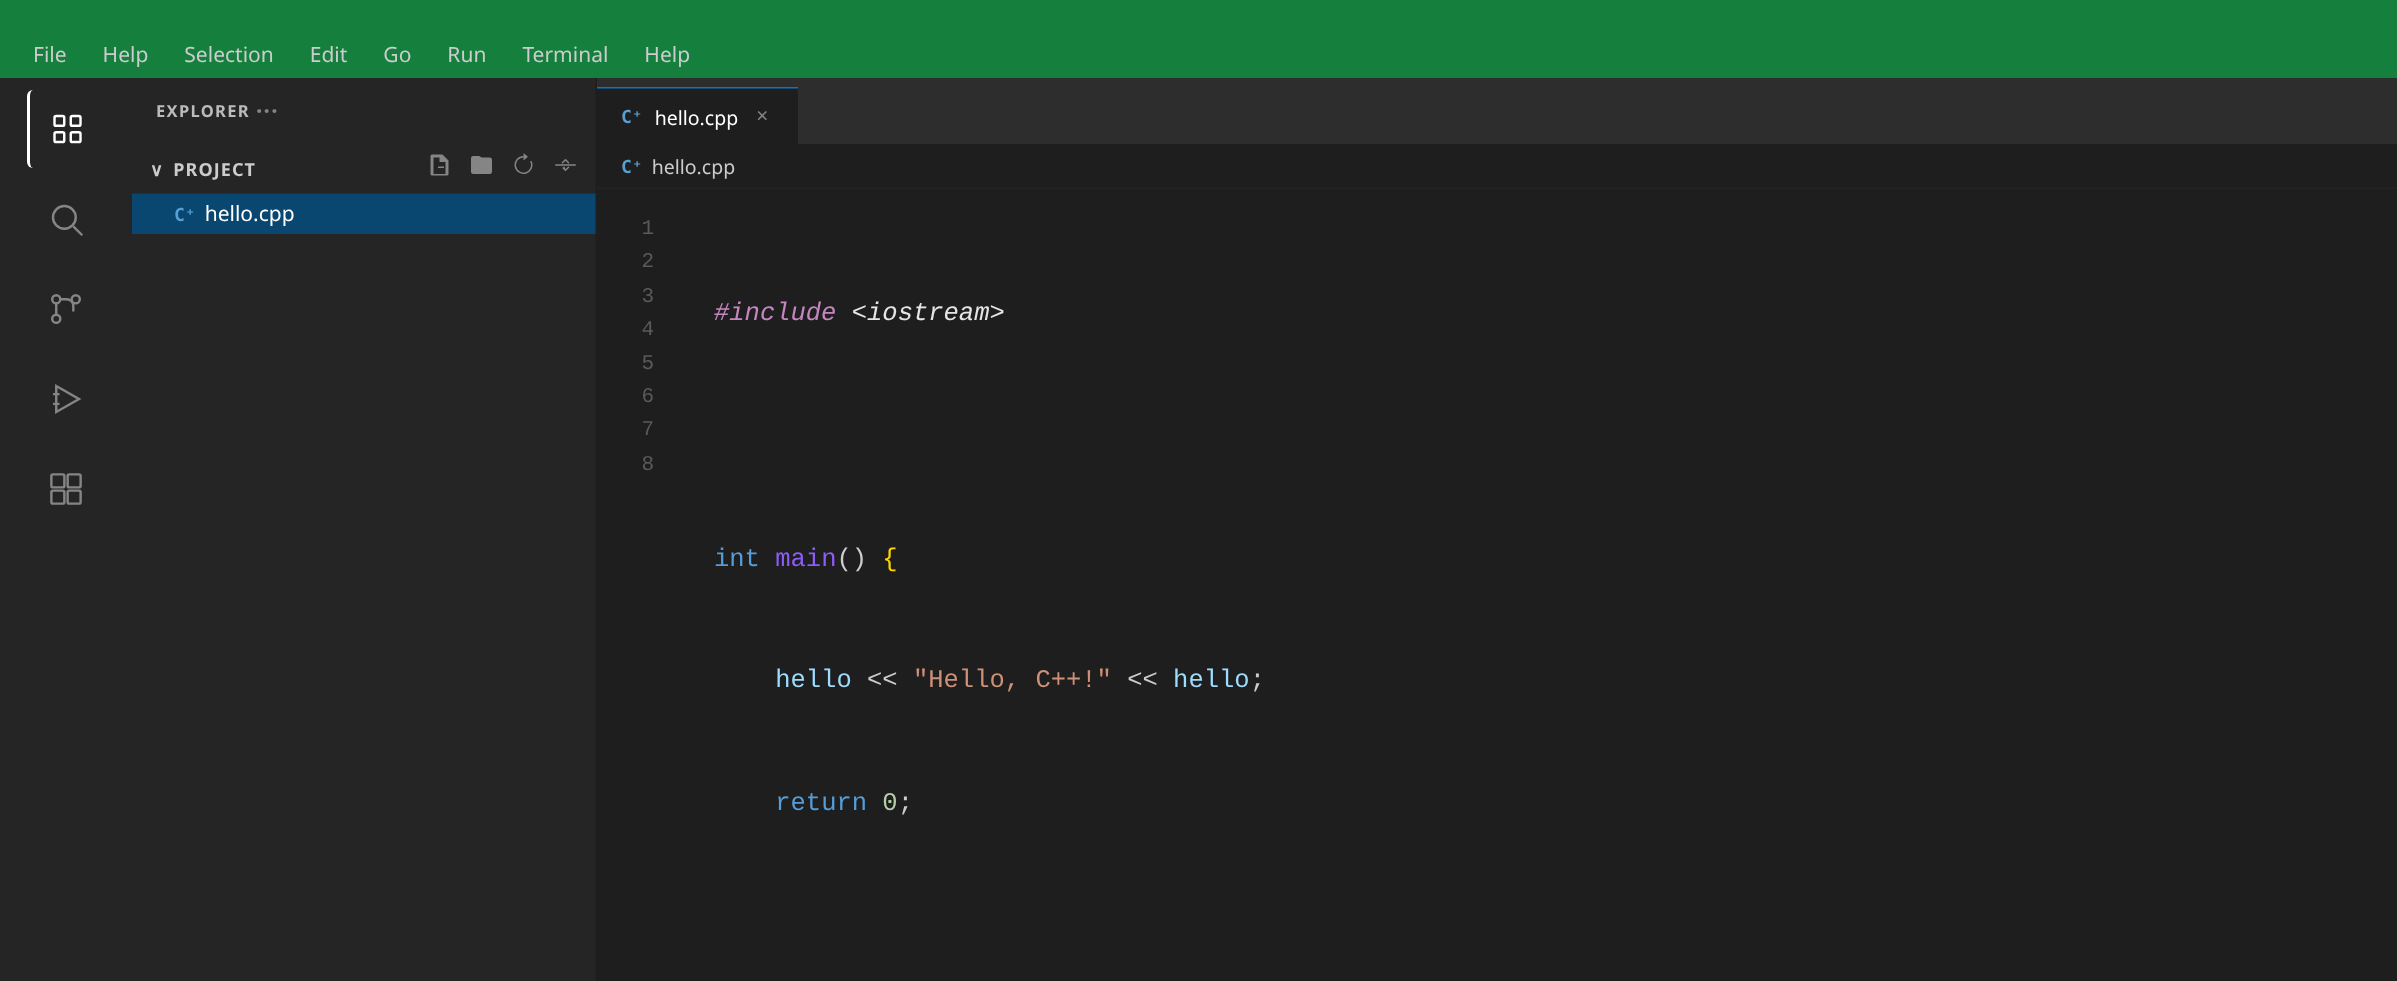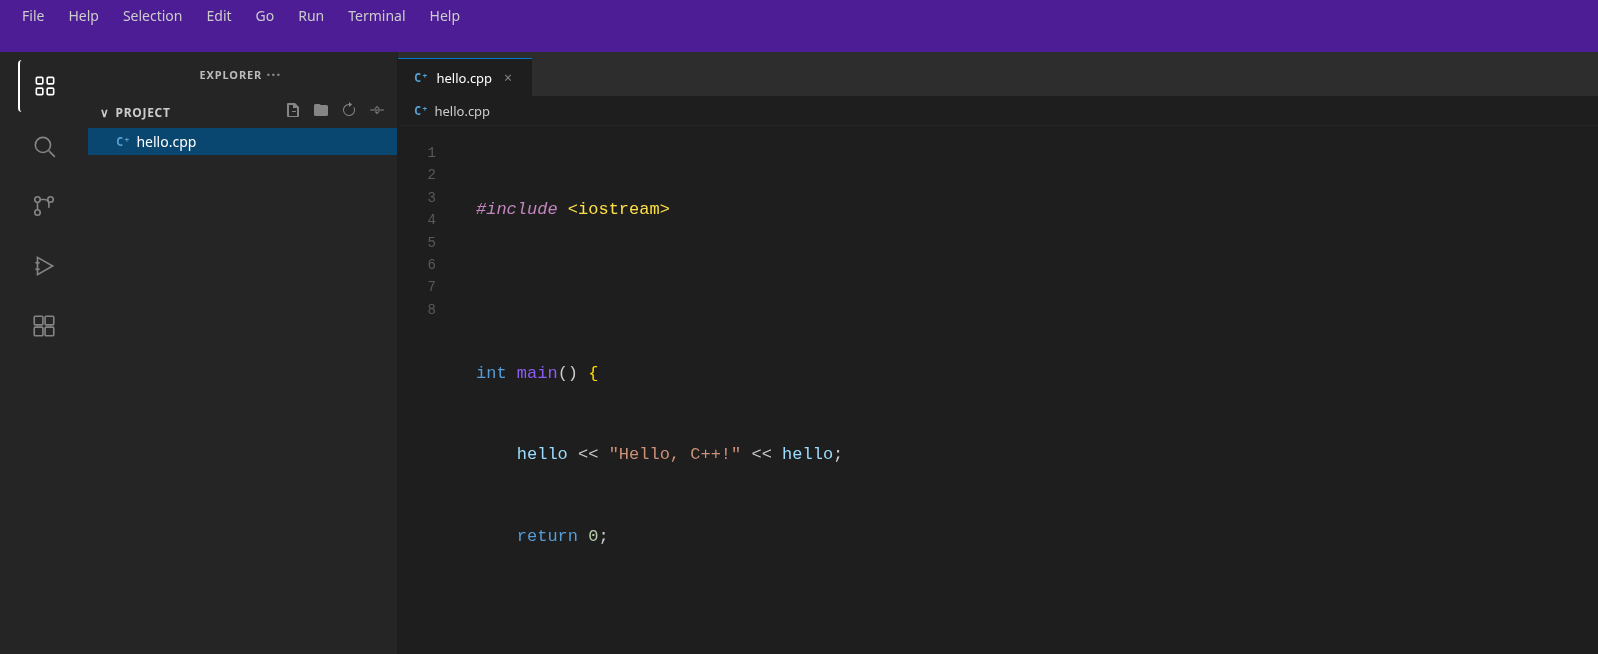--- a/index.html
+++ b/index.html
@@ -16,9 +16,9 @@
     
     #menubar {
       height: 52px;
-      background: #4c1d95;
-      display: flex;
-      align-items: flex-start;
+      background: #15803d;
+      display: flex;
+      align-items: flex-end;
       padding: 0 12px;
       gap: 4px;
       flex-shrink: 0;

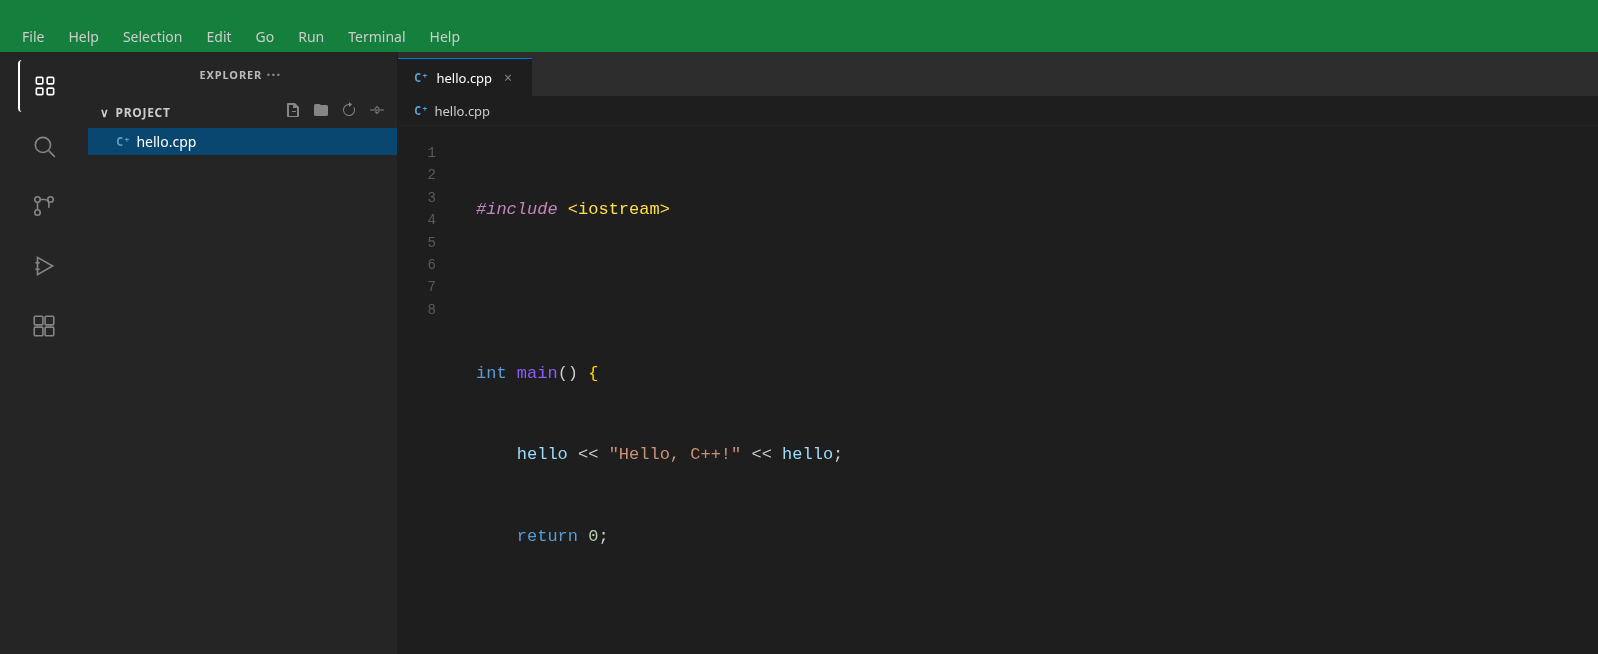--- a/index.html
+++ b/index.html
@@ -75,7 +75,7 @@
     #explorer-header {
       display: flex;
       align-items: center;
-      justify-content: center;
+      justify-content: flex-start;
       padding: 10px 16px;
       color: #bbbbbb;
       font-size: 11px;

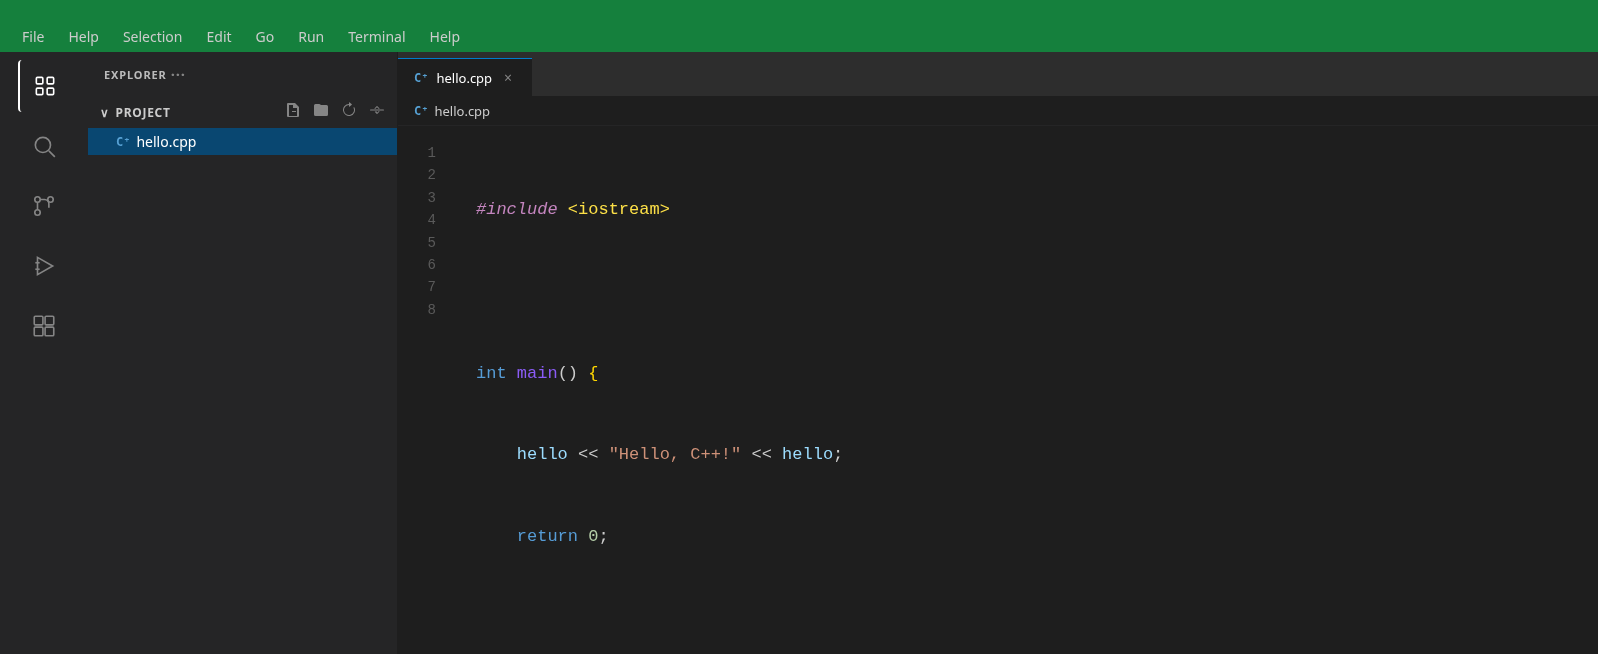--- a/index.html
+++ b/index.html
@@ -242,7 +242,7 @@
 
     
     .c-include { color: #c586c0; font-style: italic; } 
-    .c-header { color: #fde047; } 
+    .c-header { color: #e5e5e5; font-style: italic; } 
     .c-keyword { color: #569cd6; }
     .c-func { color: #8b5cf6; } 
     .c-punc { color: #cccccc; }

